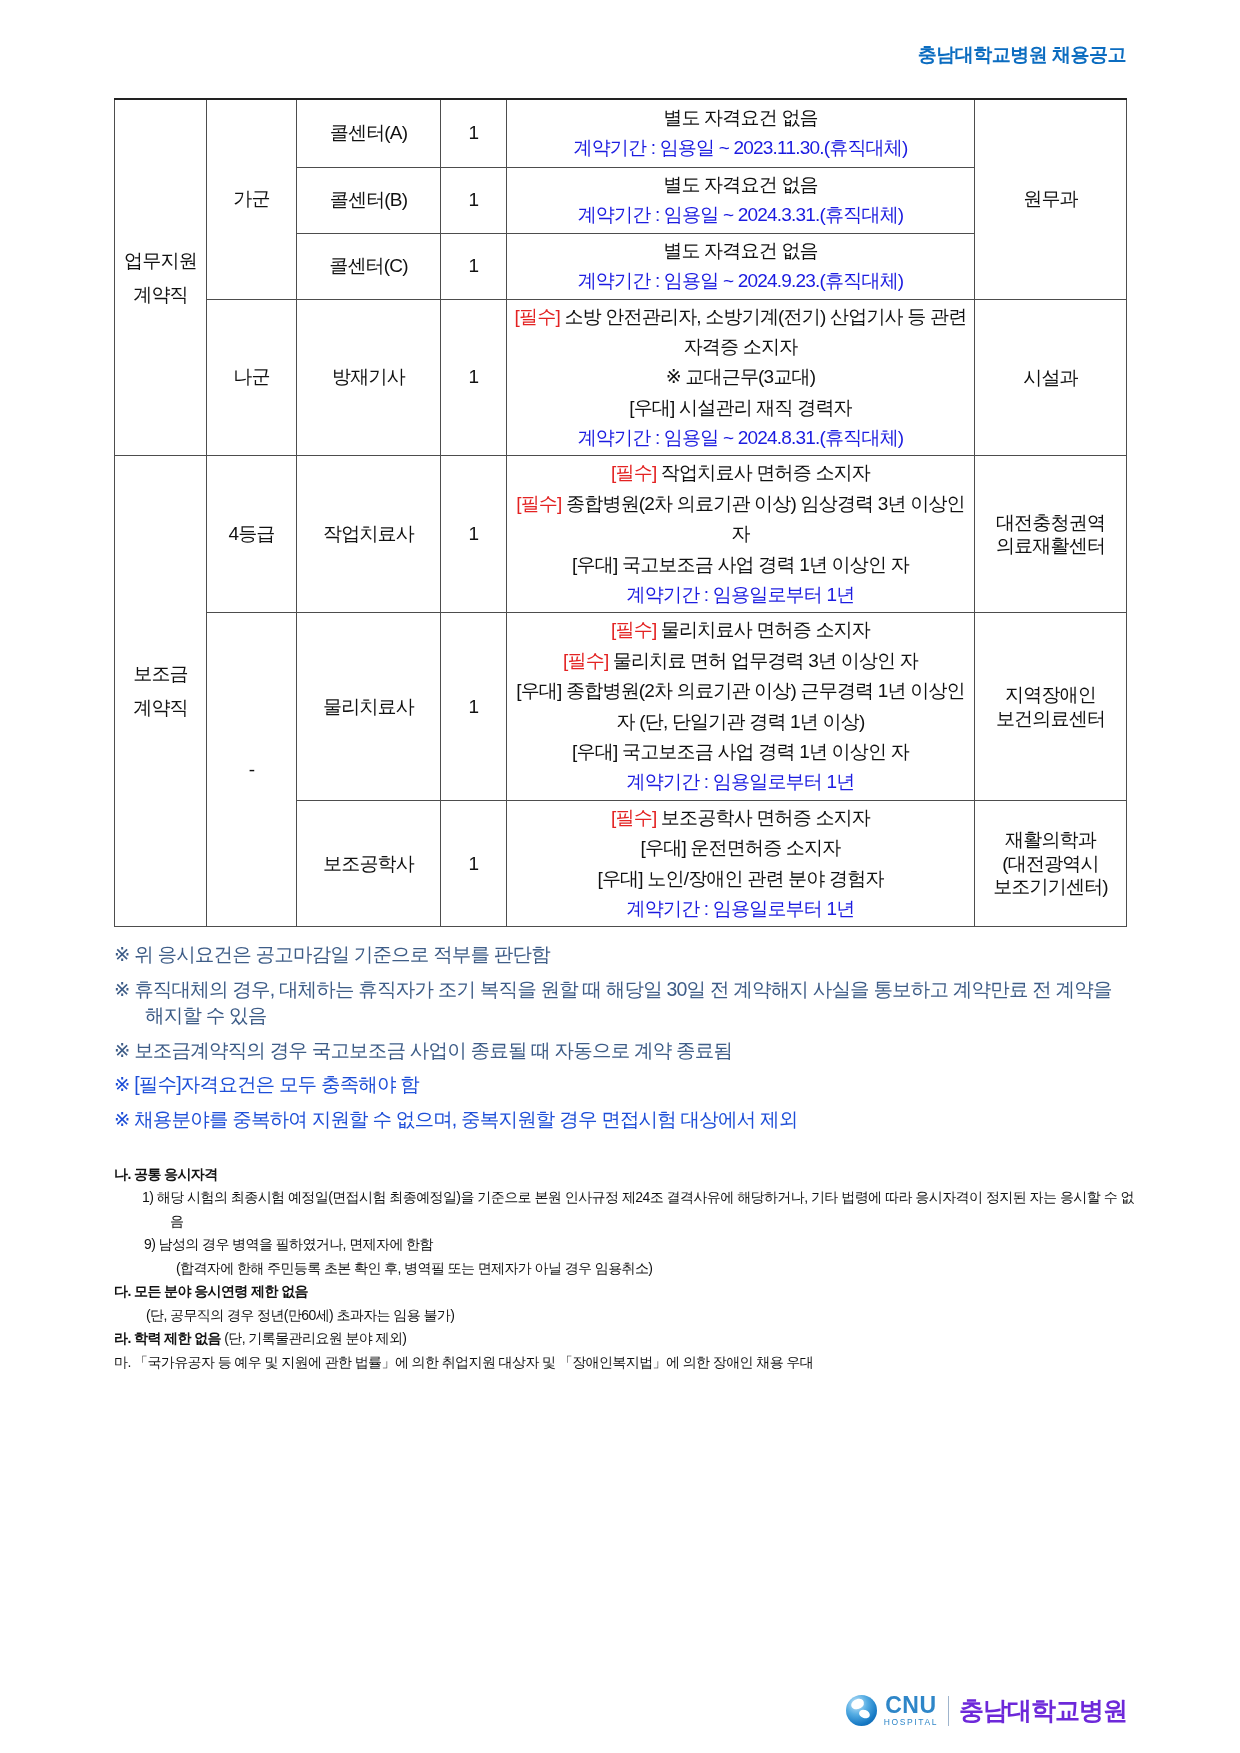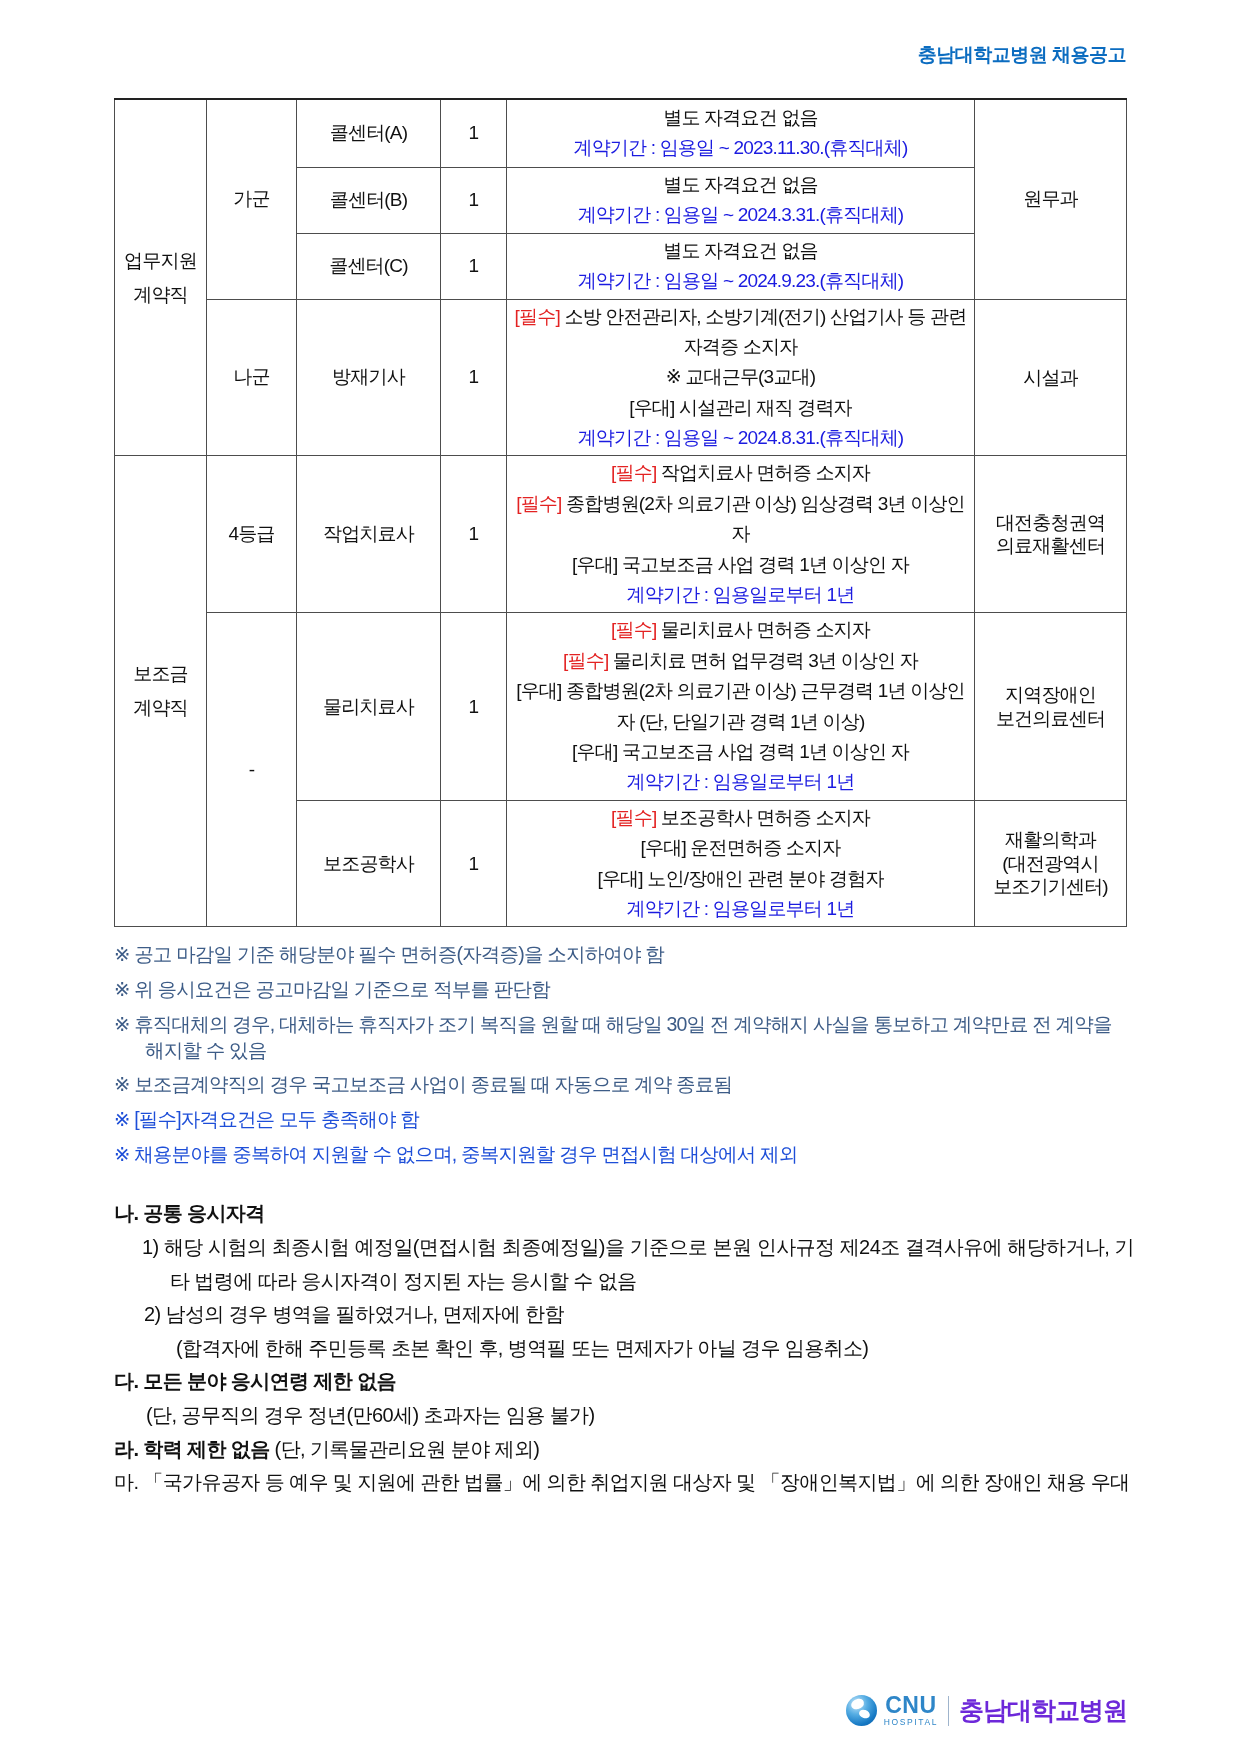--- a/index.html
+++ b/index.html
@@ -207,7 +207,6 @@
     </table>
 
   <div class="notes">
-    <div class="note blue">※ 공고 마감일 기준 해당분야 필수 면허증(자격증)을 소지하여야 함</div>
     <div class="note blue">※ 위 응시요건은 공고마감일 기준으로 적부를 판단함</div>
     <div class="note blue">※ 휴직대체의 경우, 대체하는 휴직자가 조기 복직을 원할 때 해당일 30일 전 계약해지 사실을 통보하고 계약만료 전 계약을 해지할 수 있음</div>
     <div class="note blue">※ 보조금계약직의 경우 국고보조금 사업이 종료될 때 자동으로 계약 종료됨</div>

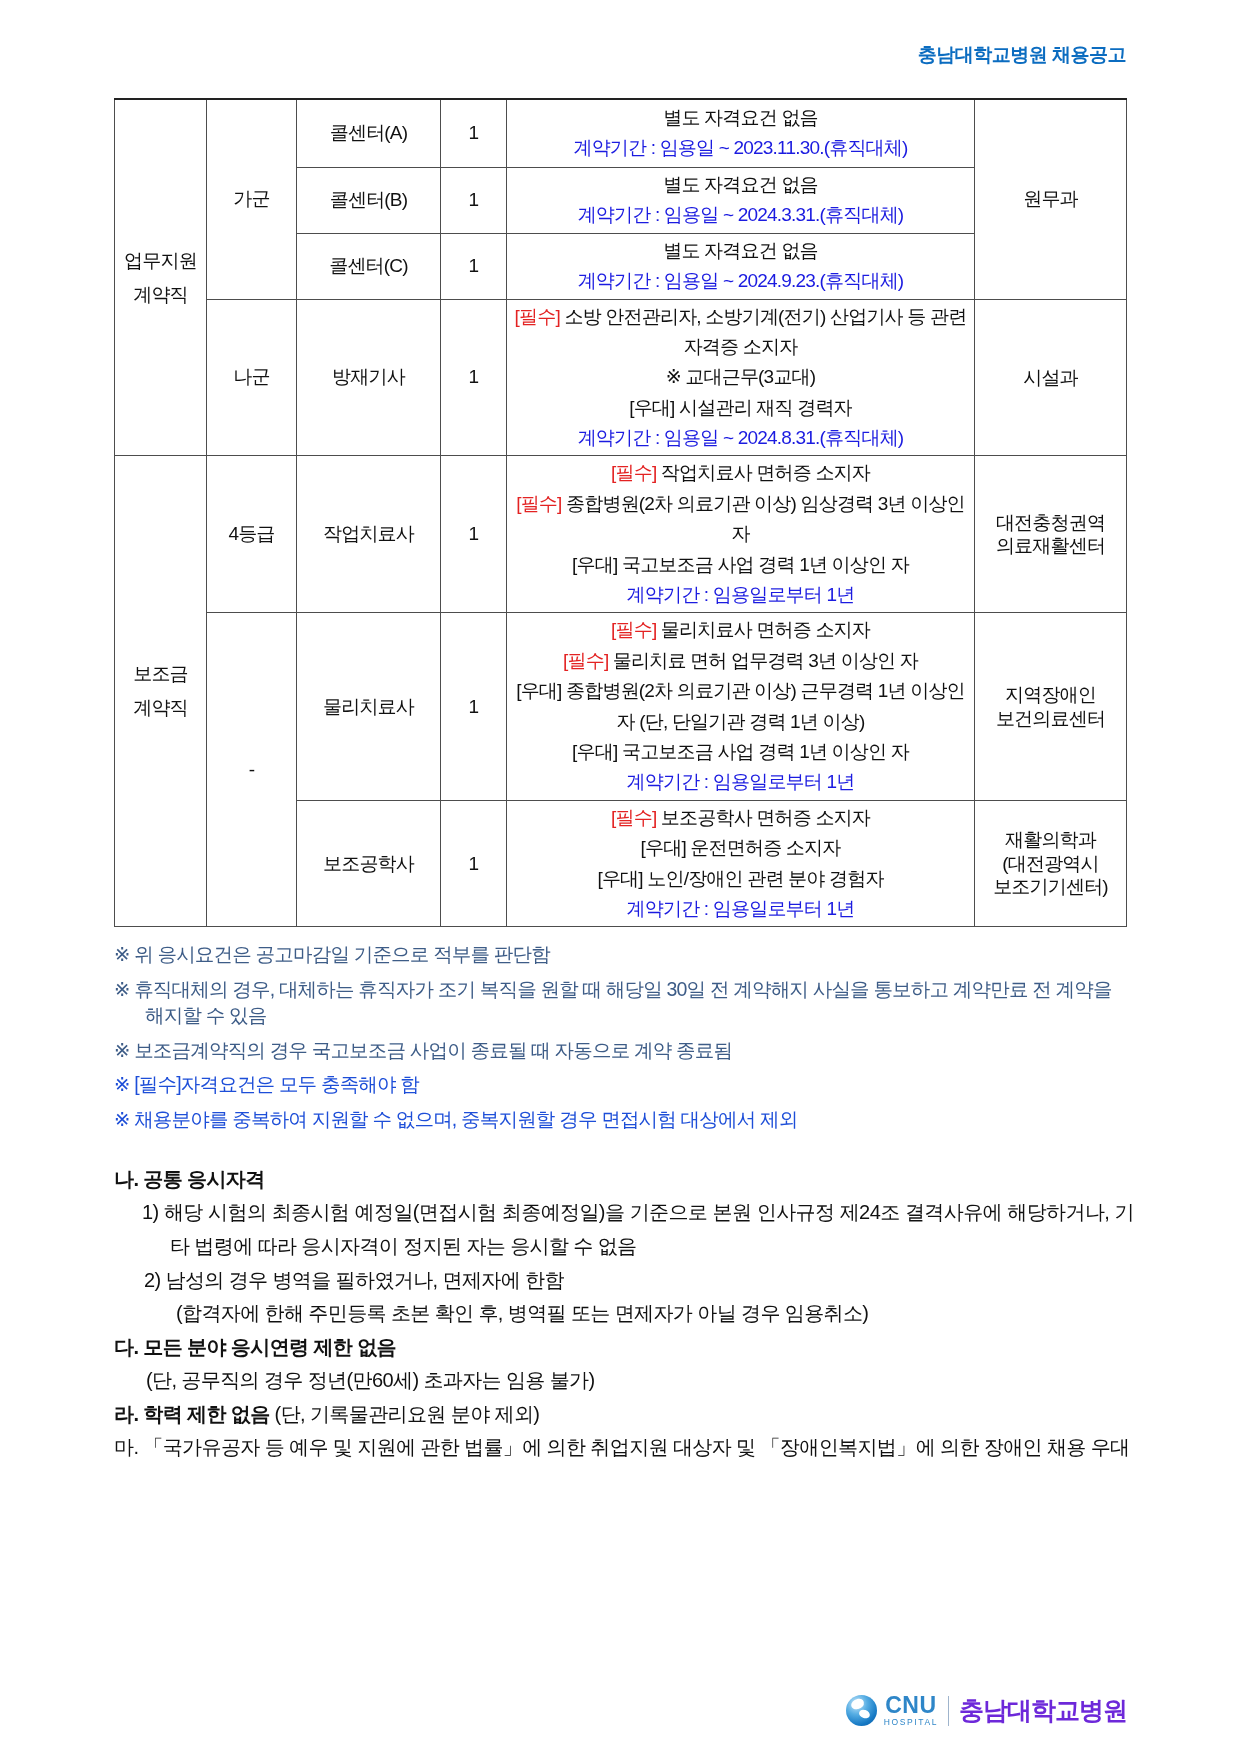--- a/index.html
+++ b/index.html
@@ -64,7 +64,7 @@
   .note.blue { color:#3d5c87; }
   .note.red  { color:#1d4ed8; }
 
-  .bodysec { margin-top:30px; width:1020px; font-size:20px; letter-spacing:-0.6px; }
+  .bodysec { margin-top:30px; width:1020px; font-size:14px; letter-spacing:-0.6px; }
   .bline { line-height:1.68; }
   .bline.bold { font-weight:bold; }
   .sub1 { padding-left:56px; text-indent:-28px; text-align:justify; }

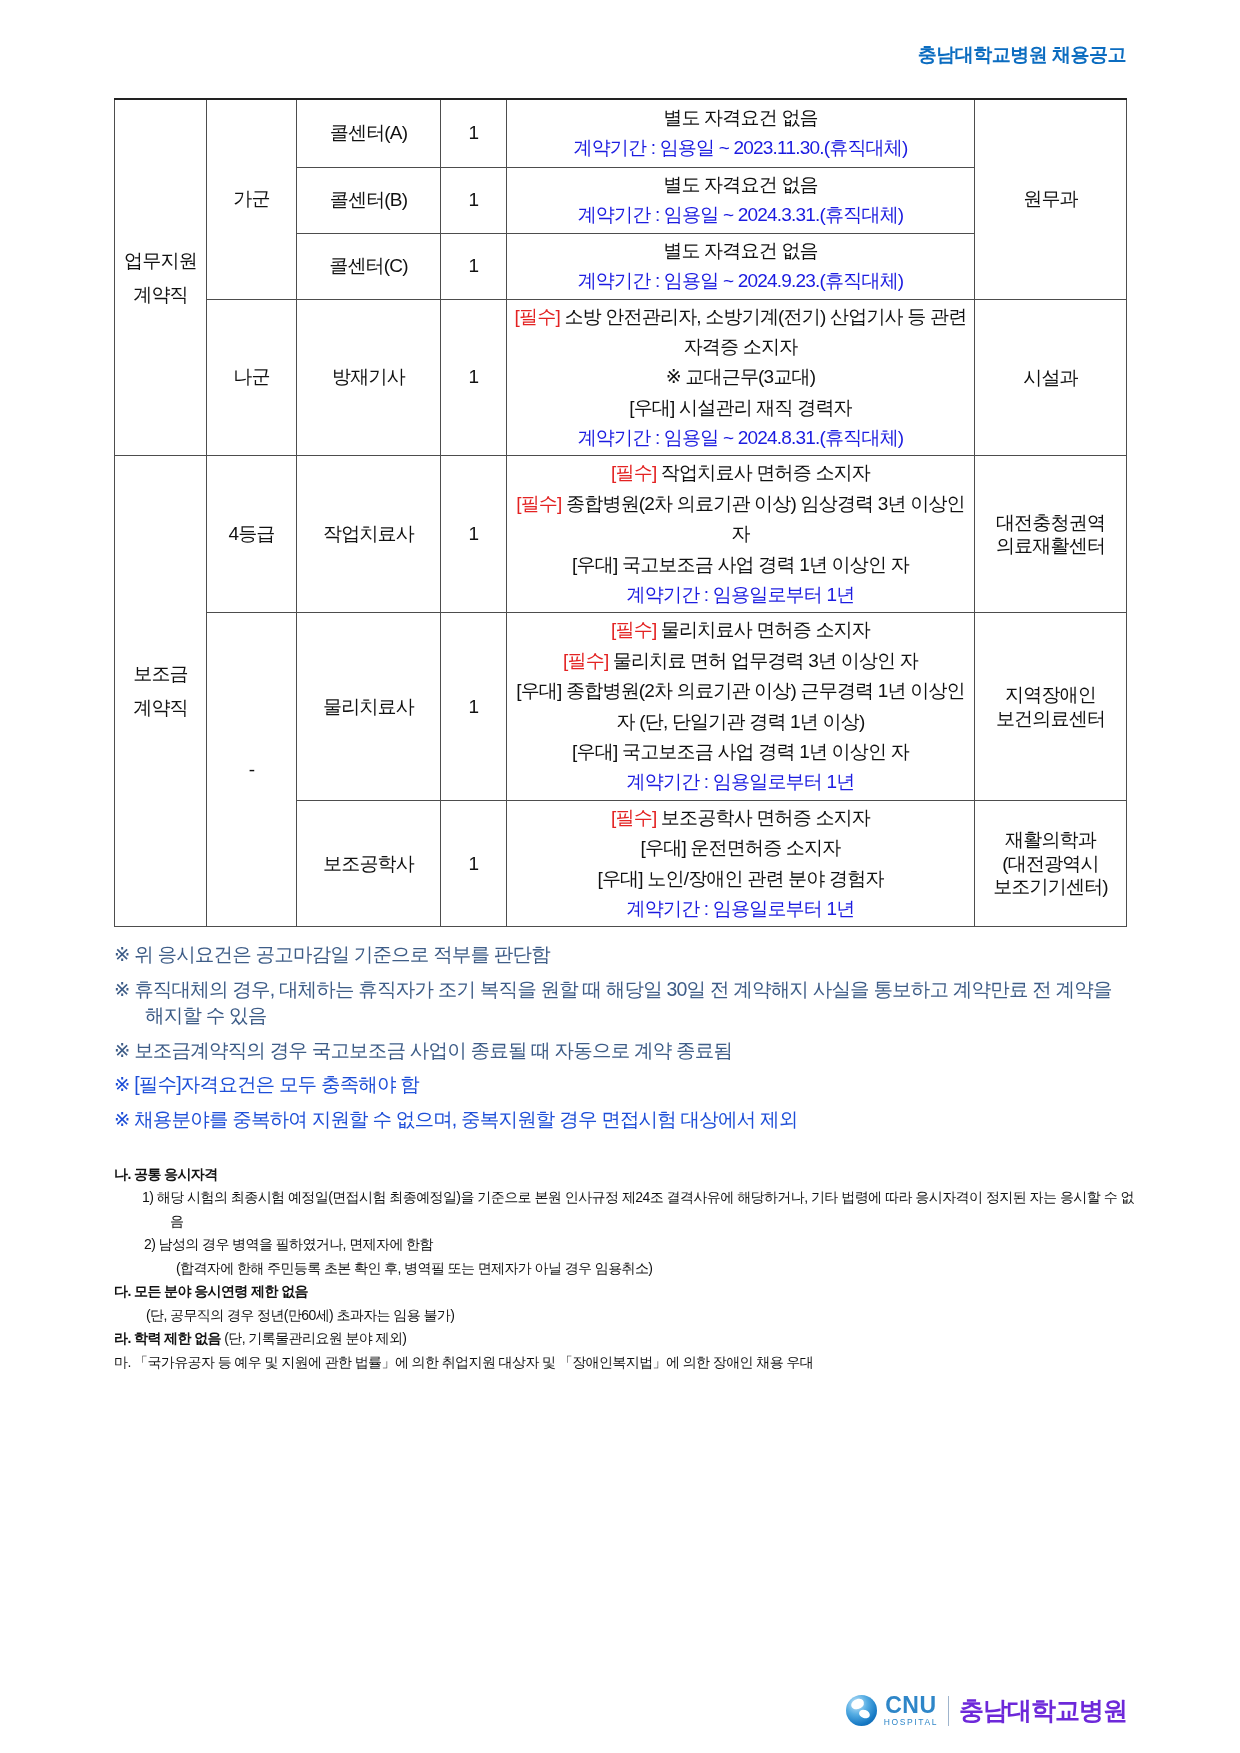--- a/index.html
+++ b/index.html
@@ -217,7 +217,7 @@
   <div class="bodysec">
     <div class="bline bold">나. 공통 응시자격</div>
     <div class="bline sub1">1)  해당 시험의 최종시험 예정일(면접시험 최종예정일)을 기준으로 본원 인사규정 제24조 결격사유에 해당하거나, 기타 법령에 따라 응시자격이 정지된 자는 응시할 수 없음</div>
-    <div class="bline sub1b">2) 남성의 경우 병역을 필하였거나, 면제자에 한함</div>
+    <div class="bline sub1b">9) 남성의 경우 병역을 필하였거나, 면제자에 한함</div>
     <div class="bline sub2">(합격자에 한해 주민등록 초본 확인 후, 병역필 또는 면제자가 아닐 경우 임용취소)</div>
     <div class="bline bold">다. 모든 분야 응시연령 제한 없음</div>
     <div class="bline danote">(단, 공무직의 경우 정년(만60세) 초과자는 임용 불가)</div>

